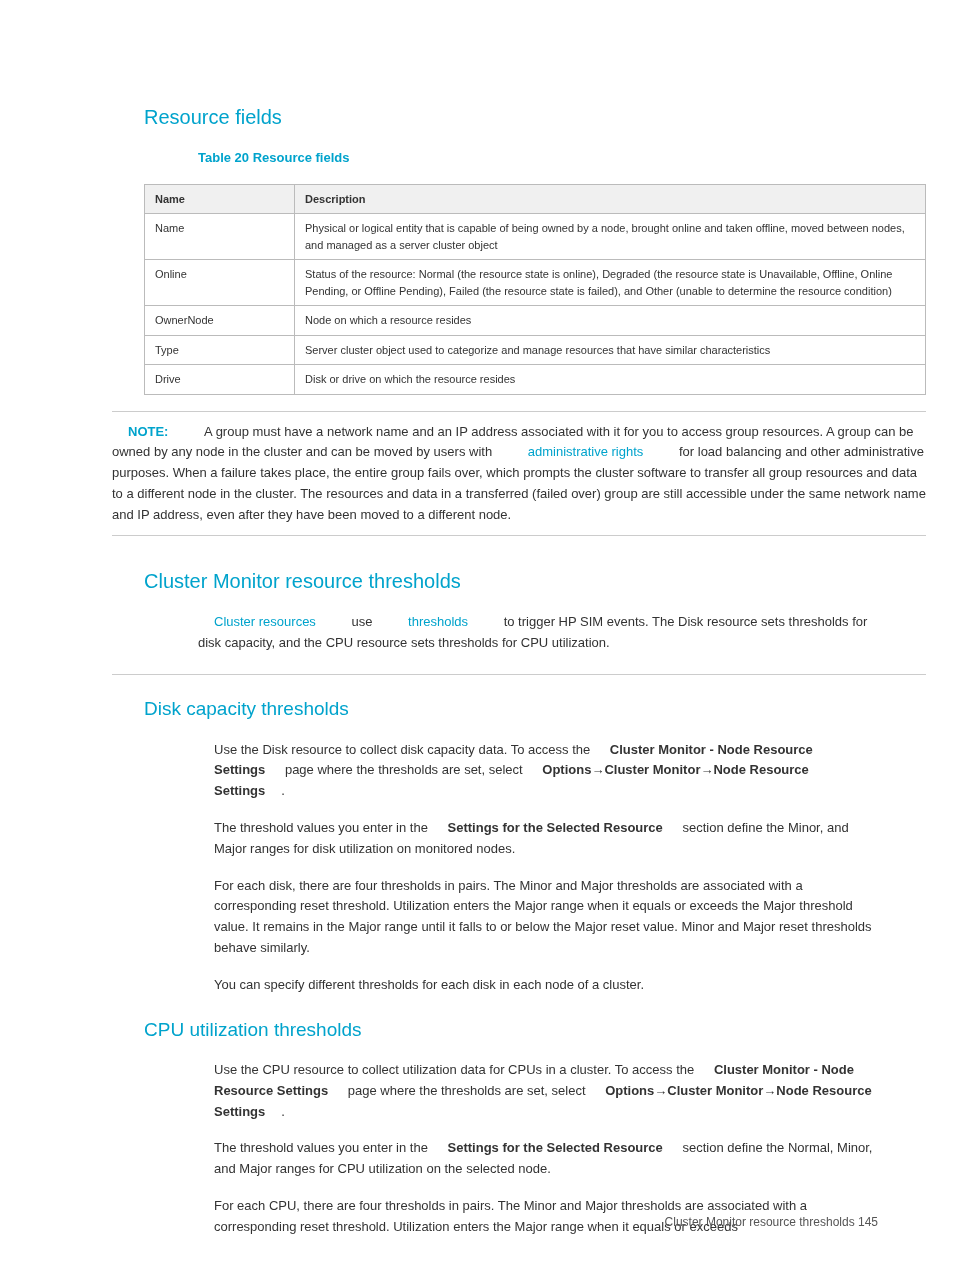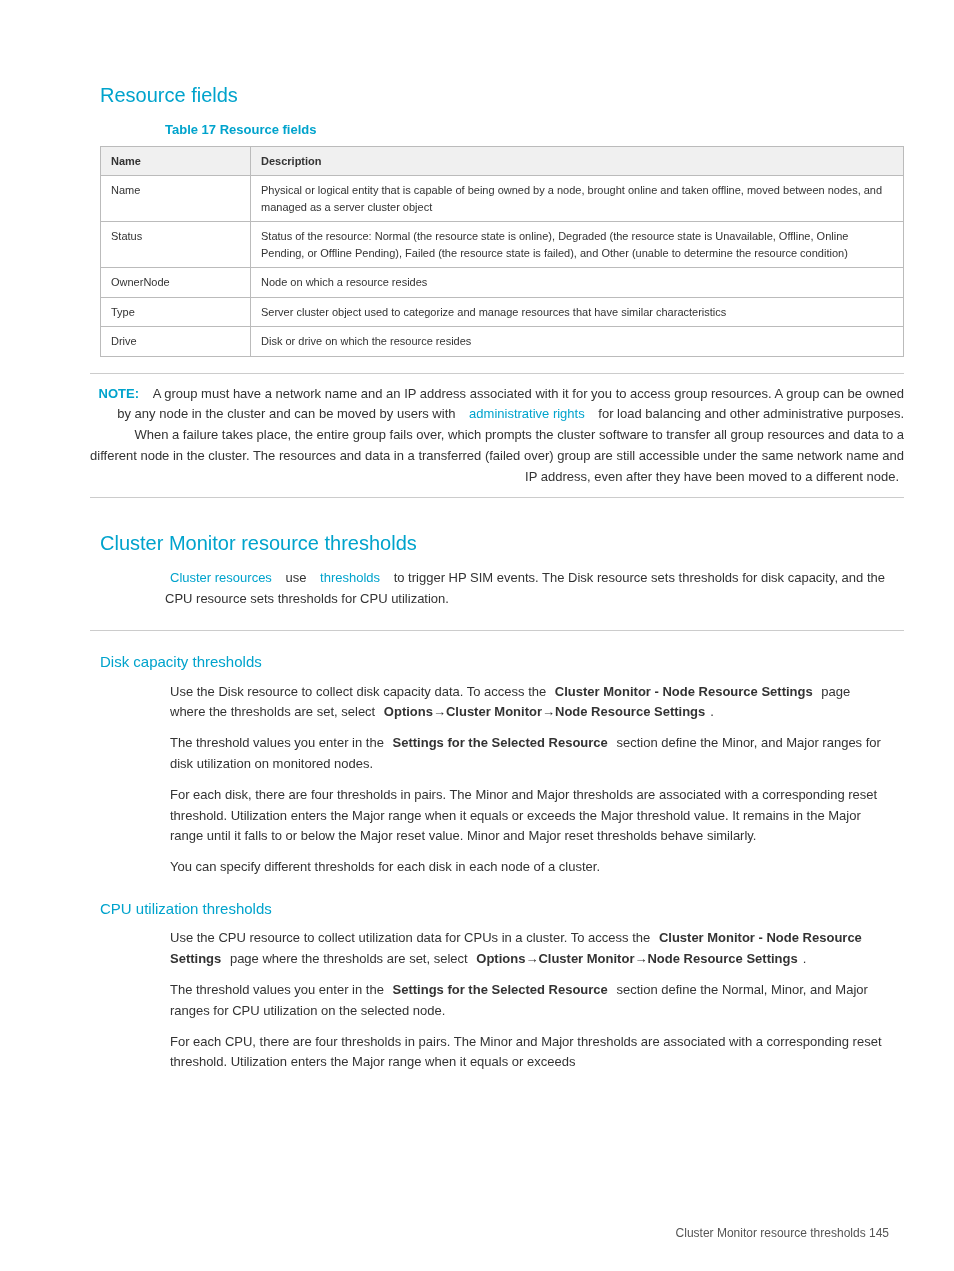--- a/index.html
+++ b/index.html
@@ -2,7 +2,7 @@
 <html><head>
   <meta charset="utf-8">
   <style>
-    * { box-sizing: border-box; margin: 5px; padding: 0; }
+    * { box-sizing: border-box; margin: 16px; padding: 0; }
     body {
       font-family: Arial, Helvetica, sans-serif;
       font-size: 13px;

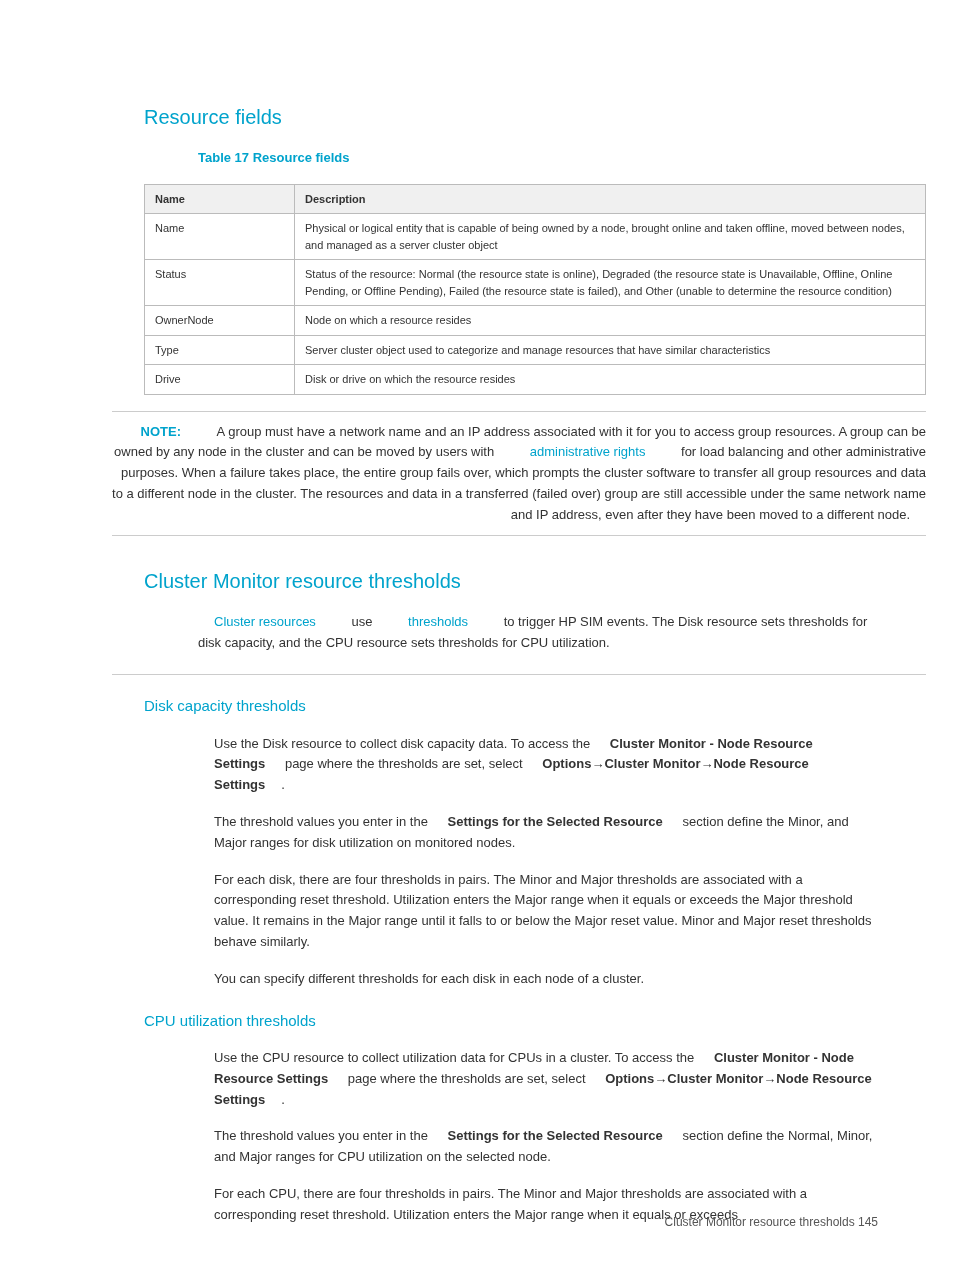--- a/index.html
+++ b/index.html
@@ -115,7 +115,7 @@
 <section>
   <h1 class="section-heading">Resource fields</h1>
 
-  <div class="table-caption">Table 17 Resource fields</div>
+  <div class="table-caption">Table 20 Resource fields</div>
 
   <table class="resource-table">
     <thead>

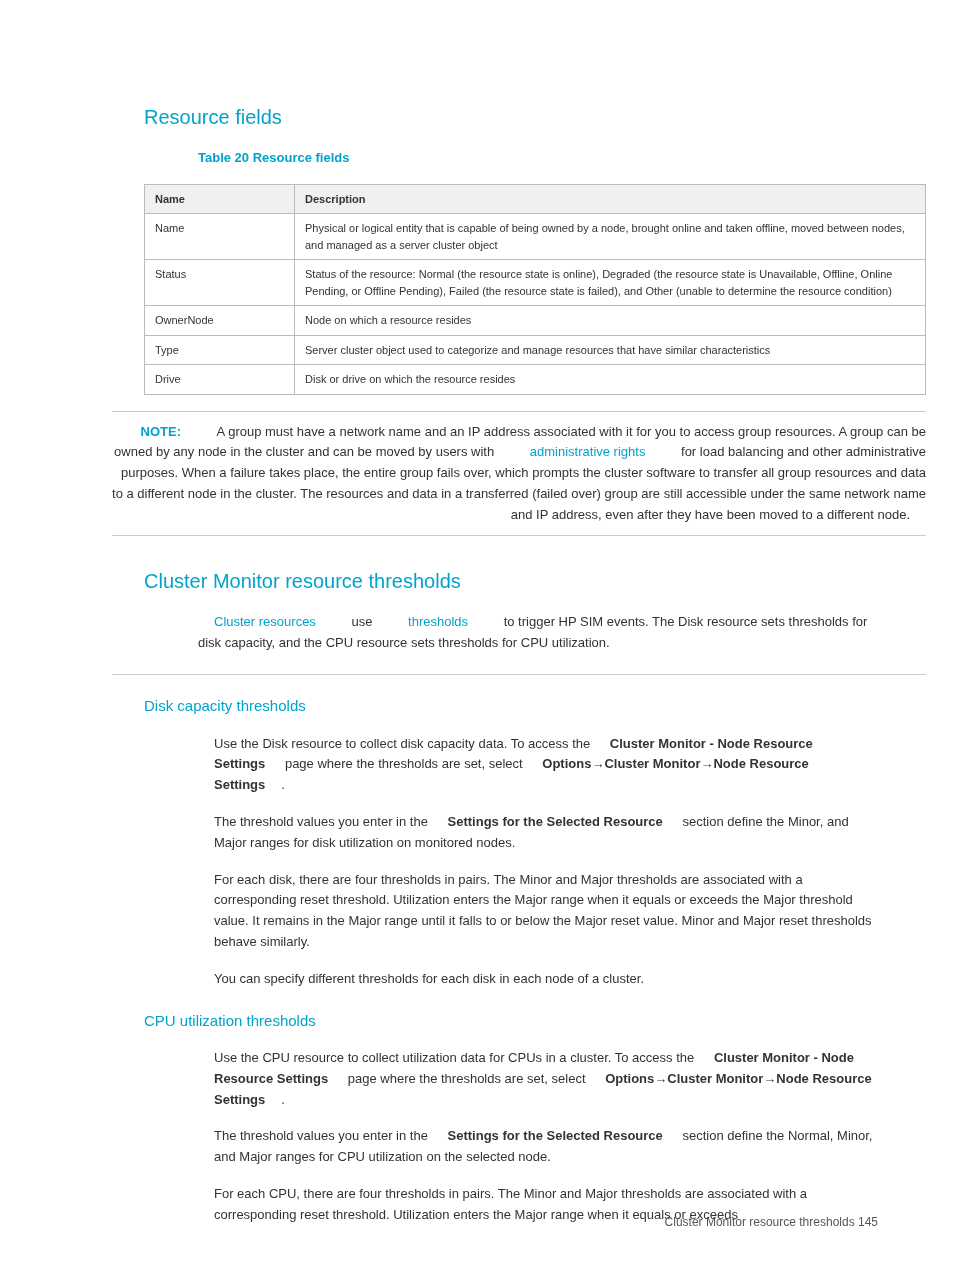--- a/index.html
+++ b/index.html
@@ -130,7 +130,7 @@
           <td>Physical or logical entity that is capable of being owned by a node, brought online and taken offline, moved between nodes, and managed as a server cluster object</td>
         </tr>
         <tr>
-          <td>Status</td>
+          <td>Online</td>
           <td>Status of the resource: Normal (the resource state is online), Degraded (the resource state is Unavailable, Offline, Online Pending, or Offline Pending), Failed (the resource state is failed), and Other (unable to determine the resource condition)</td>
         </tr>
         <tr>

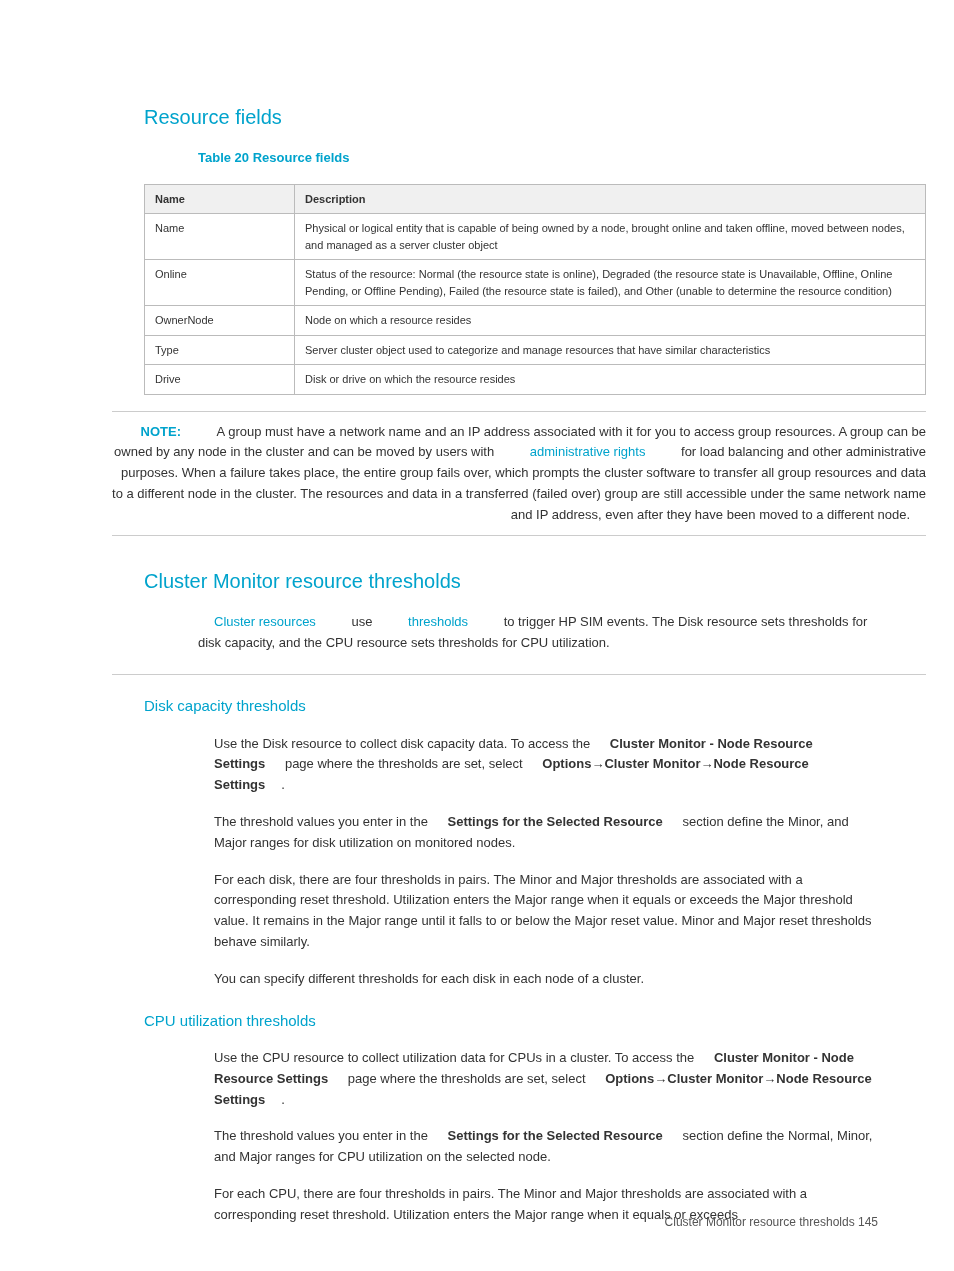--- a/index.html
+++ b/index.html
@@ -71,7 +71,6 @@
       margin: 16px 0 24px 0;
       font-size: 13px;
       line-height: 1.6;
-      text-align: right;
     }
     .note-label {
       font-weight: bold;

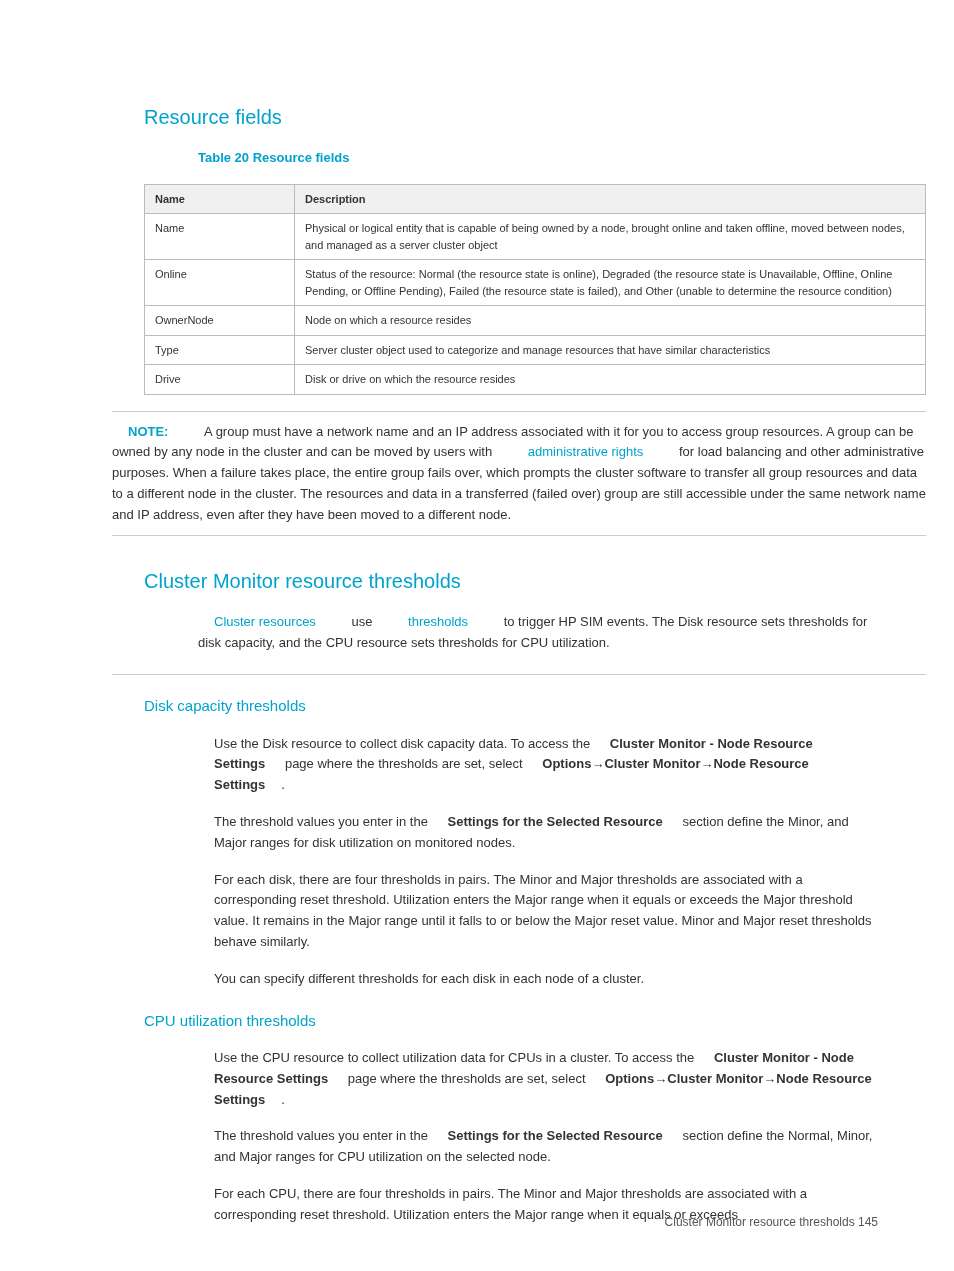--- a/index.html
+++ b/index.html
@@ -24,7 +24,7 @@
     }
     .sub-heading {
       color: #00a3cc;
-      font-size: 15px;
+      font-size: 19px;
       font-weight: normal;
       margin-bottom: 8px;
       margin-top: 20px;

